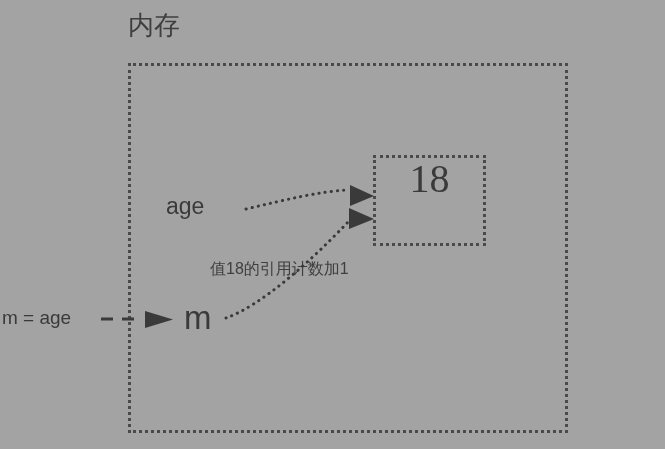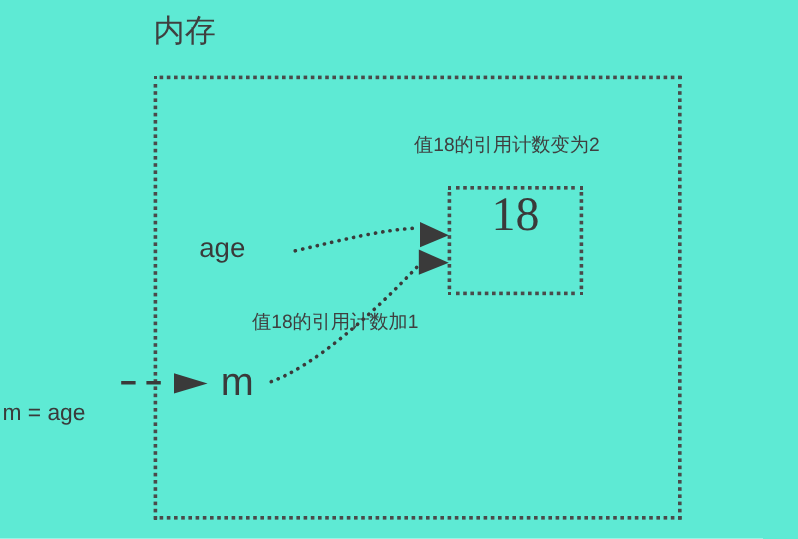--- a/index.html
+++ b/index.html
@@ -11,7 +11,7 @@
     position: relative;
     width: 665px;
     height: 449px;
-    background: #5eead4;
+    background: #a3a3a3;
     font-family: "Liberation Sans", "DejaVu Sans", sans-serif;
     color: #3a3a3a;
     overflow: hidden;

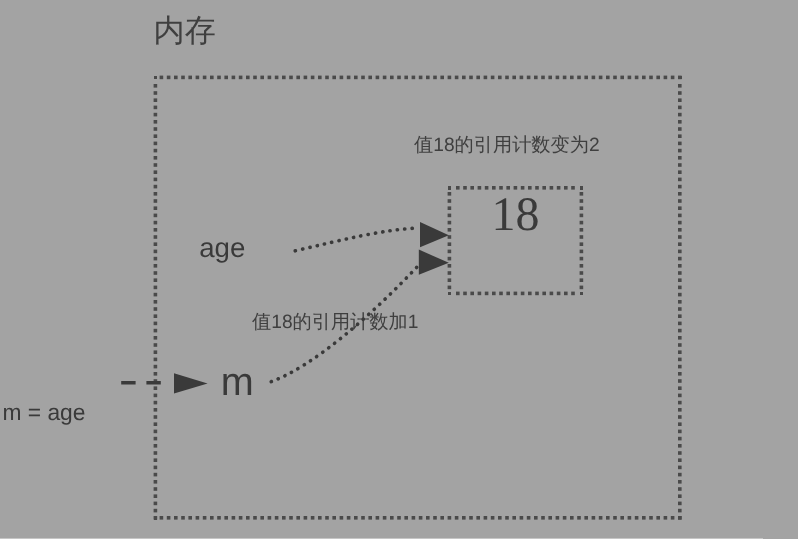--- a/index.html
+++ b/index.html
@@ -125,7 +125,6 @@
 
   <div class="abs" id="assignment-expr">m = age</div>
 
-  <div class="abs annotation" id="refcount-becomes-2">值18的引用计数变为2</div>
 
   <div class="abs annotation" id="refcount-plus-1">值18的引用计数加1</div>
 

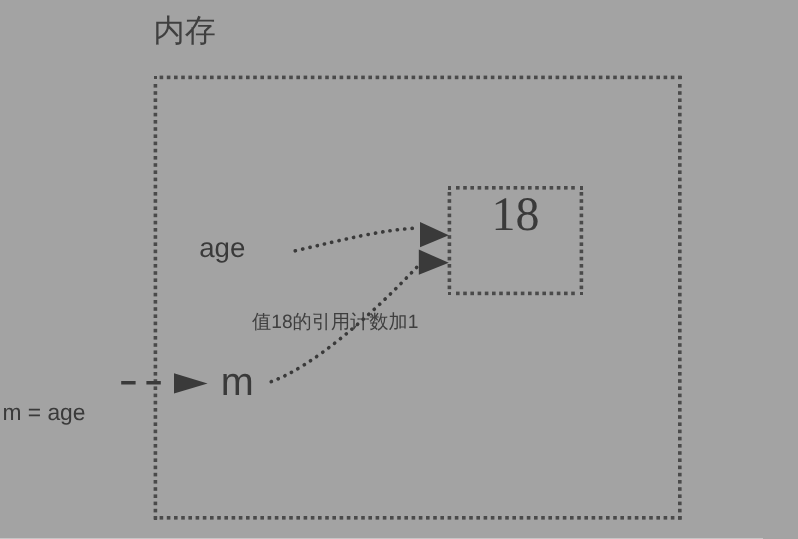--- a/index.html
+++ b/index.html
@@ -84,7 +84,6 @@
     line-height: 24px;
     color: #3a3a3a;
     white-space: nowrap;
-    margin-top: 27px;
   }
 
   

